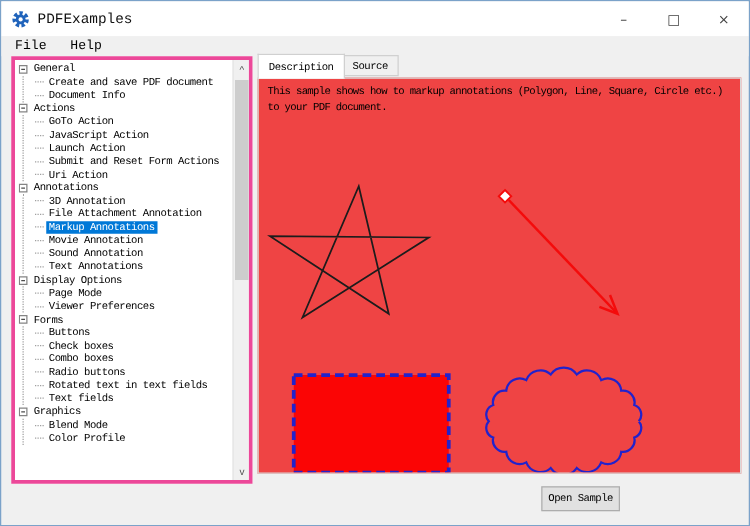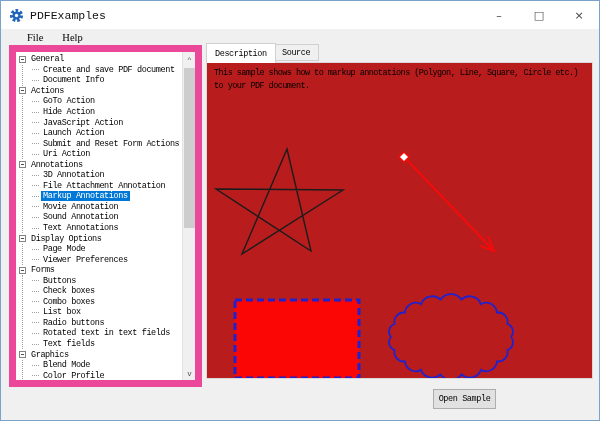--- a/index.html
+++ b/index.html
@@ -18,8 +18,8 @@
     font-family:"DejaVu Sans",sans-serif;font-size:11px;color:#444;cursor:default;}
   
   .menubar{position:absolute;left:0;top:28px;right:0;height:16px;display:flex;
-    align-items:center;padding-left:24px;gap:15px;background:#f0f0f0;
-    font-family:Liberation Serif, serif;font-size:10.5px;}
+    align-items:center;padding-left:9px;gap:15px;background:#f0f0f0;
+    font-family:Liberation Mono, monospace;font-size:10.5px;}
   .menu-item{padding:0 2px;}
   
   .treepanel{position:absolute;left:8px;top:44px;width:193px;height:342px;

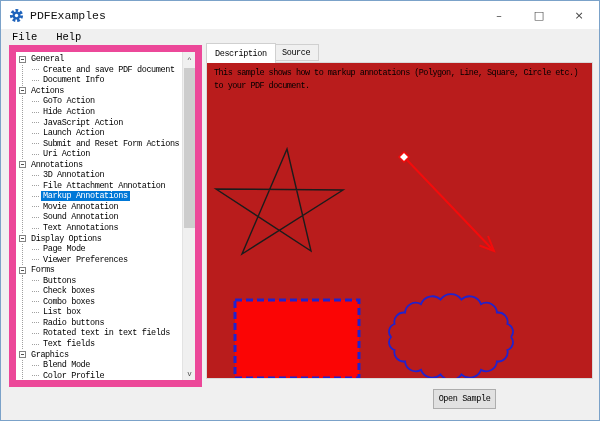--- a/index.html
+++ b/index.html
@@ -23,7 +23,7 @@
   .menu-item{padding:0 2px;}
   
   .treepanel{position:absolute;left:8px;top:44px;width:193px;height:342px;
-    background:#fff;border:7px solid #ec4899;box-sizing:border-box;overflow:hidden;}
+    background:#fff;border:3px solid #ec4899;box-sizing:border-box;overflow:hidden;}
   .tree{position:absolute;left:3px;top:2px;right:14px;bottom:0;overflow:hidden;
     font-size:8.5px;letter-spacing:-0.4px;}
   .t-root{height:10.55px;display:flex;align-items:center;white-space:nowrap;}

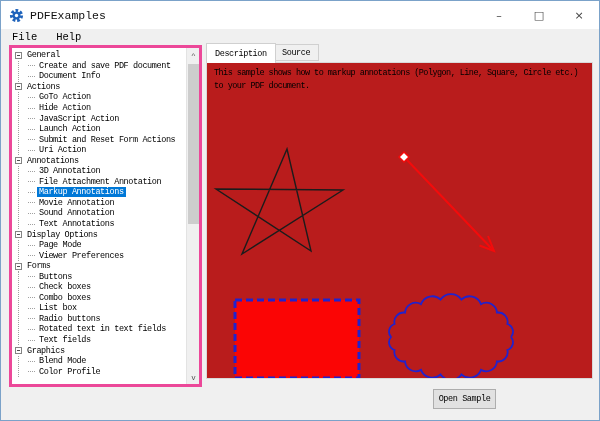--- a/index.html
+++ b/index.html
@@ -50,7 +50,7 @@
   .tab-src{left:272px;}
   
   .content{position:absolute;left:205px;top:61px;width:387px;height:317px;box-sizing:border-box;
-    background:#b91c1c;border:1px solid #d9d9d9;z-index:1;overflow:hidden;}
+    background:#ef4444;border:1px solid #d9d9d9;z-index:1;overflow:hidden;}
   .desc{position:absolute;left:7px;top:4px;right:4px;font-size:8.5px;letter-spacing:-0.55px;
     line-height:13px;white-space:nowrap;overflow:hidden;}
   .canvas-svg{position:absolute;left:0;top:0;}

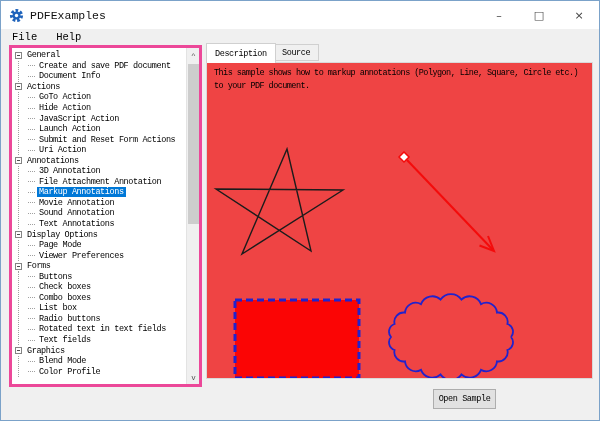--- a/index.html
+++ b/index.html
@@ -108,9 +108,6 @@
             <span class="t-label">GoTo Action</span>
           </li>
           <li>
-            <span class="t-label">Hide Action</span>
-          </li>
-          <li>
             <span class="t-label">JavaScript Action</span>
           </li>
           <li>

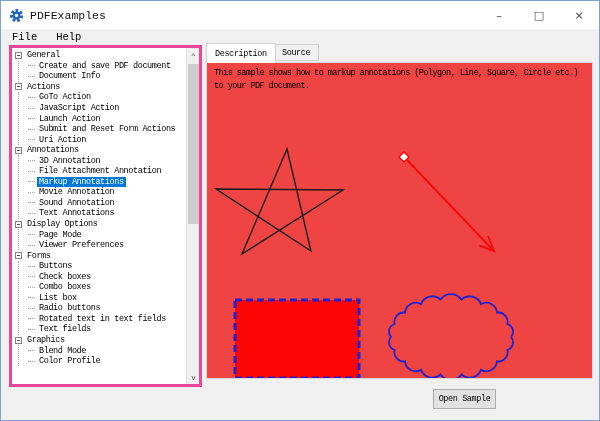--- a/index.html
+++ b/index.html
@@ -171,9 +171,6 @@
             <span class="t-label">Combo boxes</span>
           </li>
           <li>
-            <span class="t-label">List box</span>
-          </li>
-          <li>
             <span class="t-label">Radio buttons</span>
           </li>
           <li>

